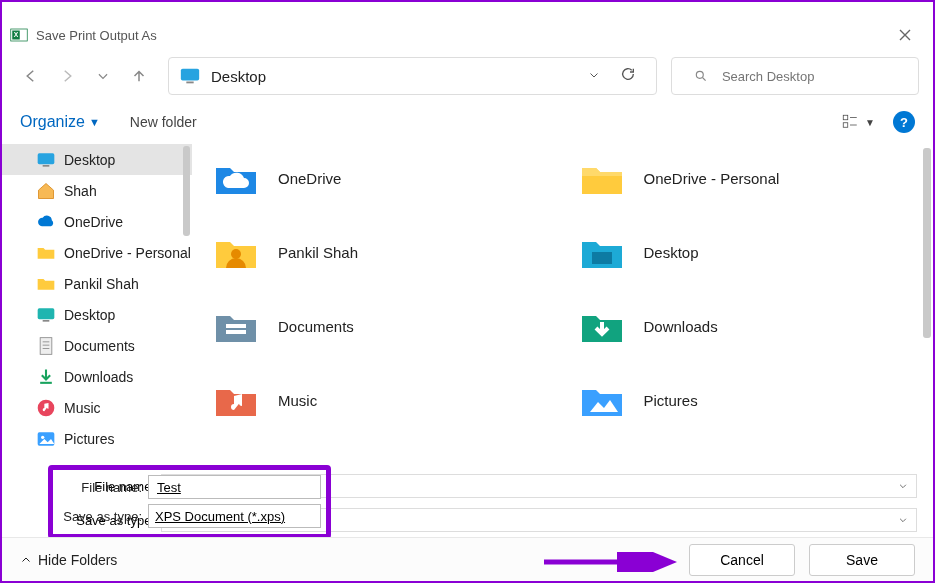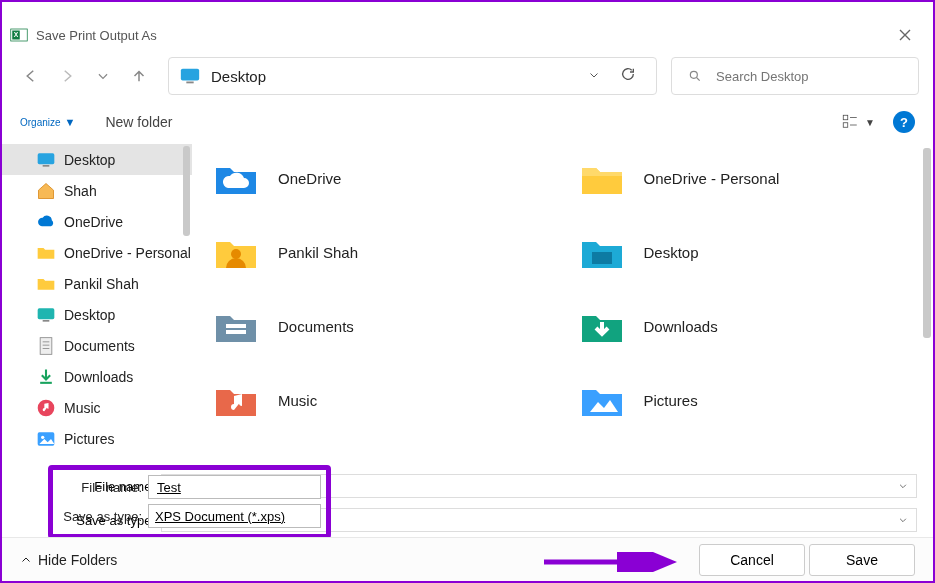--- a/index.html
+++ b/index.html
@@ -15,7 +15,7 @@
   .addr-icon { width: 22px; height: 22px; margin-right: 10px; }
   .addr-text { flex: 1; font-size: 15px; color: #222; }
   .addr-caret, .addr-refresh { color: #555; padding: 0 10px; }
-  .searchbar { width: 248px; height: 38px; border: 1px solid #ddd; border-radius: 4px; display: flex; align-items: center; padding: 0 16px; color: #888; font-size: 15px; }
+  .searchbar { width: 248px; height: 38px; border: 1px solid #ddd; border-radius: 4px; display: flex; align-items: center; padding: 0 22px; color: #888; font-size: 15px; }
   .searchbar svg { margin-right: 12px; }
   .toolrow { height: 44px; display: flex; align-items: center; padding: 0 18px; }
   .toolrow .org { color: #0067c0; font-size: 10px; margin-right: 4px; }

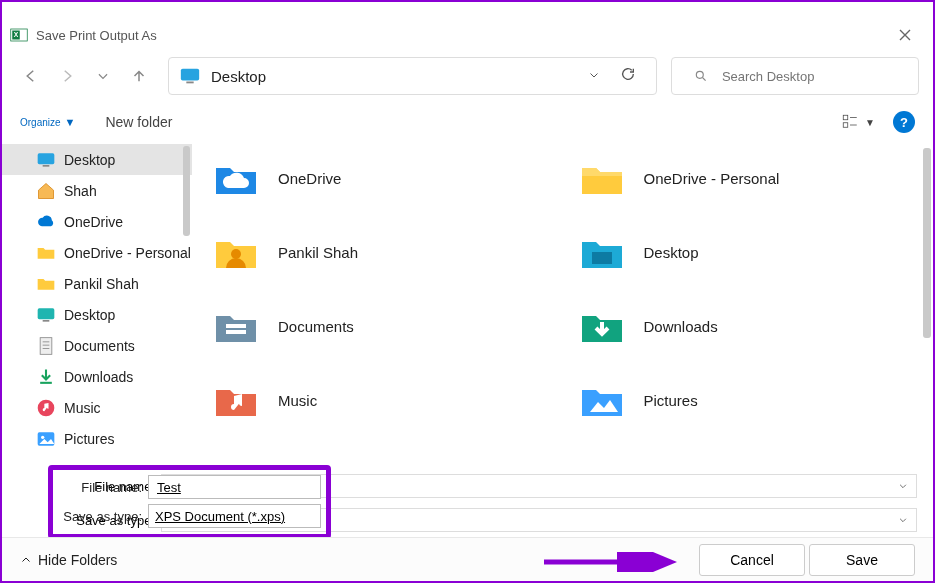--- a/index.html
+++ b/index.html
@@ -18,7 +18,7 @@
   .searchbar { width: 248px; height: 38px; border: 1px solid #ddd; border-radius: 4px; display: flex; align-items: center; padding: 0 22px; color: #888; font-size: 15px; }
   .searchbar svg { margin-right: 12px; }
   .toolrow { height: 44px; display: flex; align-items: center; padding: 0 18px; }
-  .toolrow .org { color: #0067c0; font-size: 10px; margin-right: 4px; }
+  .toolrow .org { color: #0067c0; font-size: 16px; margin-right: 4px; }
   .toolrow .caret { color: #0067c0; font-size: 11px; margin-right: 30px; }
   .toolrow .newf { color: #444; font-size: 14px; }
   .toolrow .spacer { flex: 1; }

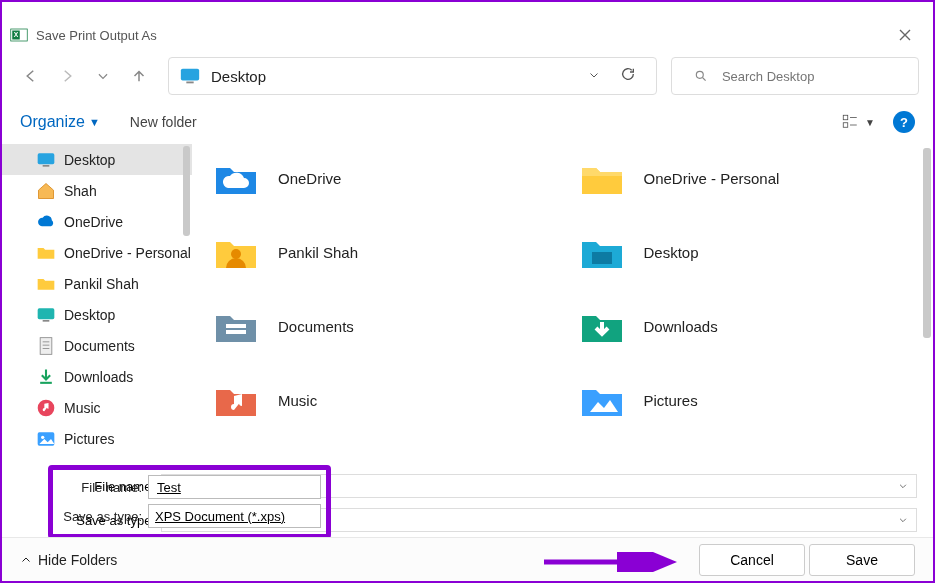--- a/index.html
+++ b/index.html
@@ -41,7 +41,7 @@
   .field-row { display:flex; align-items:center; height:26px; }
   .field-label { width: 90px; text-align:right; font-size:13px; color:#222; padding-right:6px; }
   .field-input { flex:1; height:24px; border:1px solid #bbb; font-size:13px; padding:0 6px; background:#fff; display:flex; align-items:center;text-decoration:underline; }
-  .footer { height:44px; display:flex; align-items:center; padding:0 18px; gap:4px; border-top:1px solid #e8e8e8; background:#fcfcfc; position:relative; }
+  .footer { height:44px; display:flex; align-items:center; padding:0 18px; gap:14px; border-top:1px solid #e8e8e8; background:#fcfcfc; position:relative; }
   .hidefolders { display:flex; align-items:center; gap:6px; font-size:14px; color:#222; }
   .footer .spacer { flex:1; }
   .btn { width:106px; height:32px; border:1px solid #ccc; background:#fff; border-radius:3px; font-size:14px; display:flex; align-items:center; justify-content:center; }

